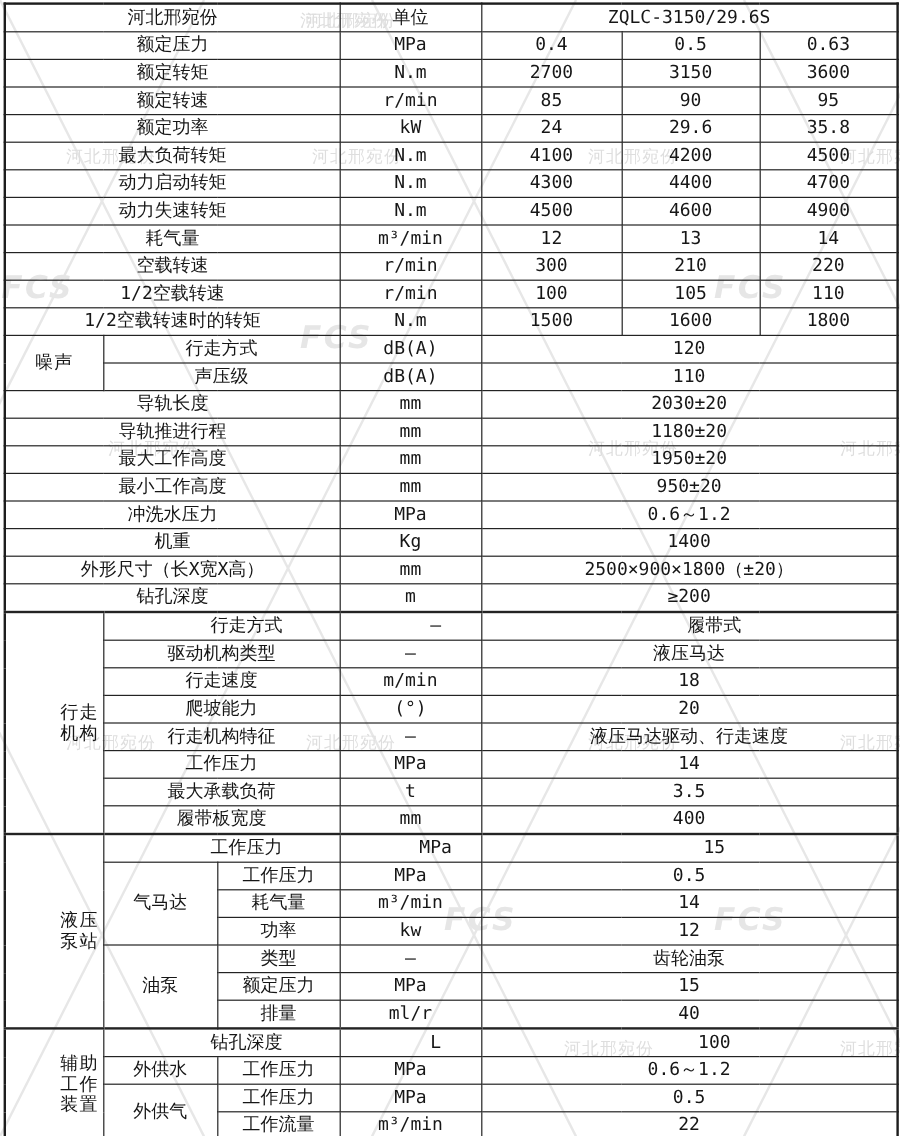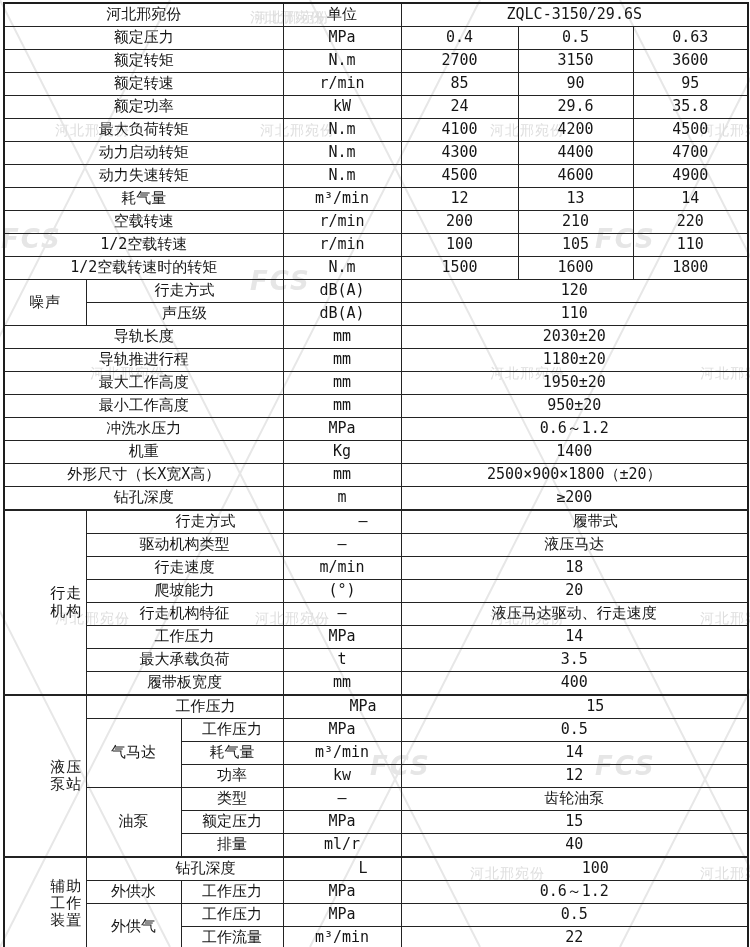--- a/index.html
+++ b/index.html
@@ -169,7 +169,7 @@
       <tr data-name="table-row">
         <td colspan="3" data-name="param-cell">空载转速</td>
         <td data-name="unit-cell">r/min</td>
-        <td data-name="value-cell">200</td>
+        <td data-name="value-cell">300</td>
         <td data-name="value-cell">210</td>
         <td data-name="value-cell">220</td>
       </tr>

